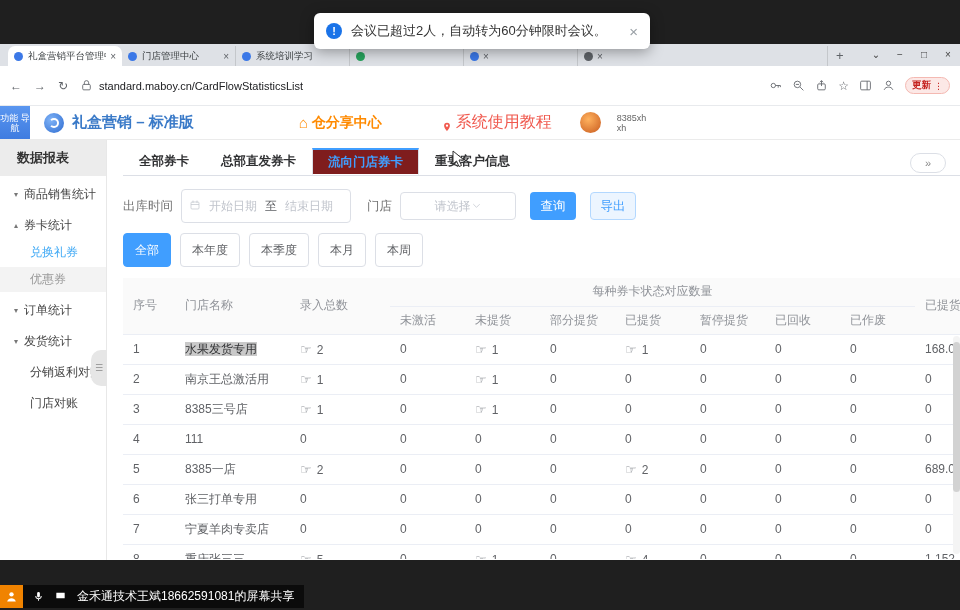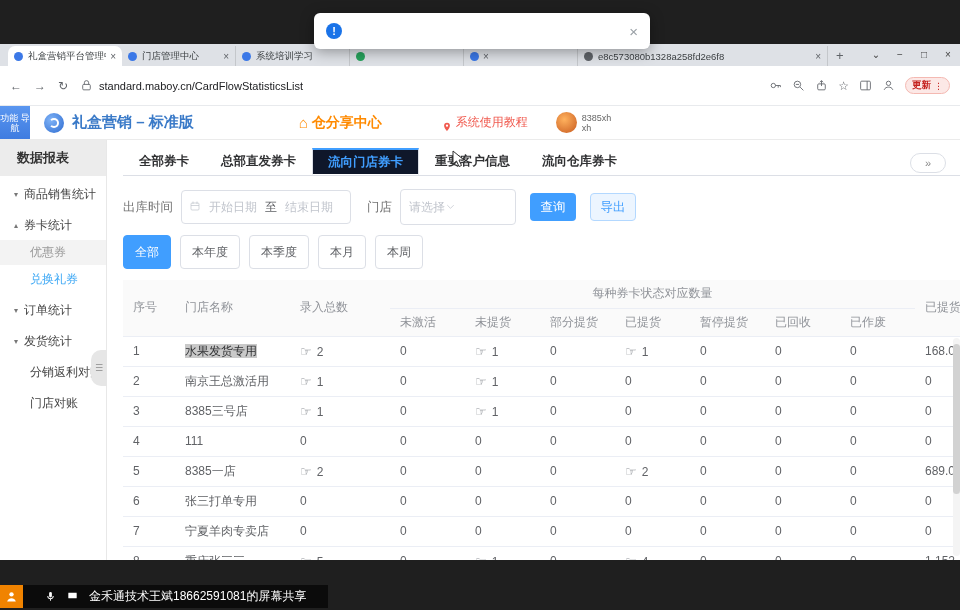--- a/index.html
+++ b/index.html
@@ -505,6 +505,7 @@
 
   <div class="toast">
     <span class="info">!</span>
+    <span class="msg">会议已超过2人，自动转为60分钟限时会议。</span>
     <span class="tclose">×</span>
   </div>
 

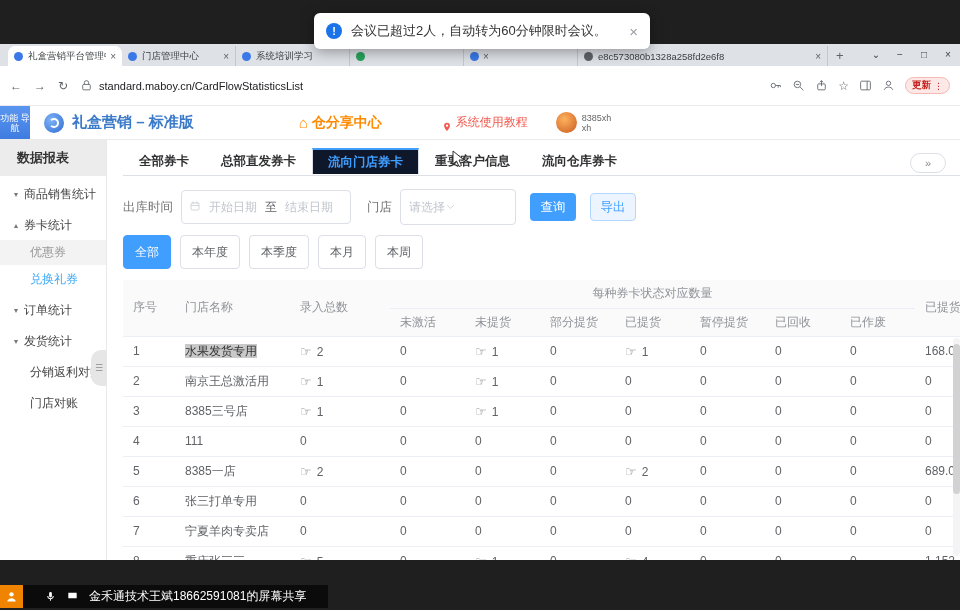--- a/index.html
+++ b/index.html
@@ -179,7 +179,6 @@
           </div>
           <div class="btab wide">
             <span class="fav" style="background: rgb(95, 99, 104);"></span>
-            <span class="btitle">e8c573080b1328a258fd2e6f8</span>
             <span class="bx">×</span>
           </div>
         </div>

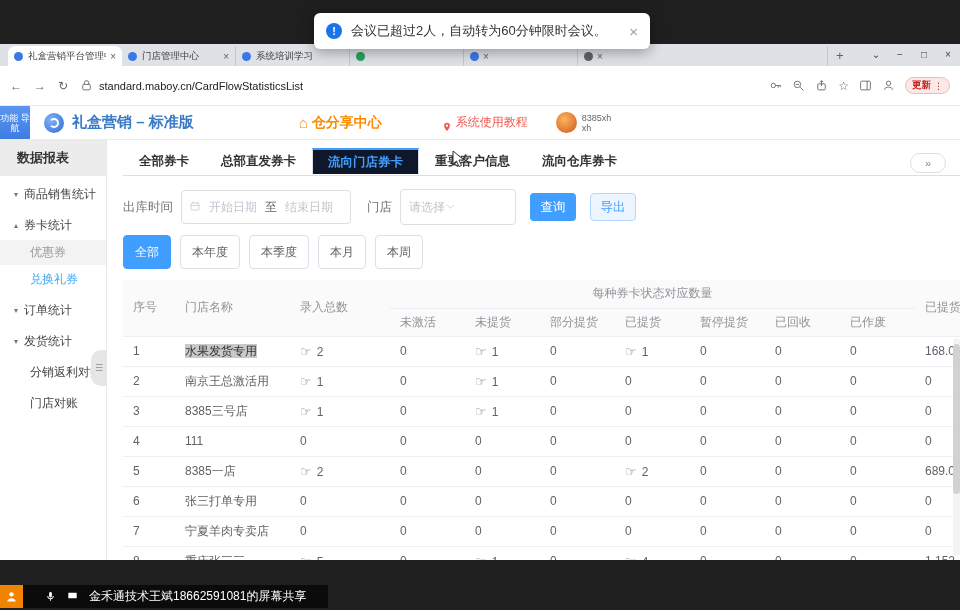--- a/index.html
+++ b/index.html
@@ -67,7 +67,7 @@
   .tutorial{display:flex;align-items:center;gap:4px;margin-left:60px;}
   .pin{width:10px;height:10px;}
   .pin svg{width:10px;height:10px;fill:#f05a4f;}
-  .tuttext{color:#f05a4f;font-size:12px;white-space:nowrap;}
+  .tuttext{color:#f05a4f;font-size:16px;white-space:nowrap;}
   .userbox{display:flex;align-items:center;margin-left:28px;margin-right:8px;gap:5px;}
   .avatar{width:21px;height:21px;border-radius:50%;background:radial-gradient(circle at 40% 35%,#ffb25e,#c85a1e);flex:0 0 21px;}
   .uname{font-size:9px;color:#666;line-height:10px;}

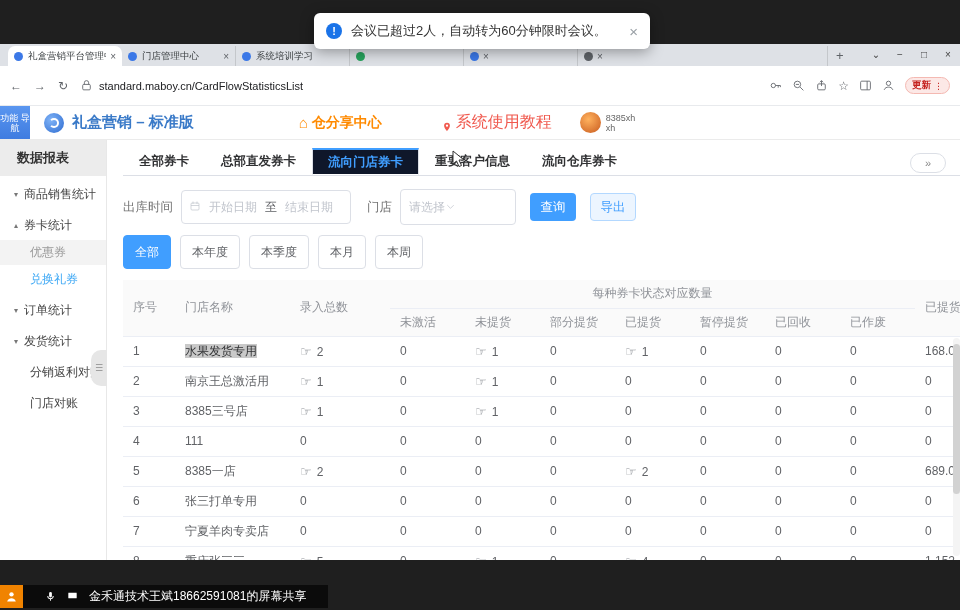--- a/index.html
+++ b/index.html
@@ -68,7 +68,7 @@
   .pin{width:10px;height:10px;}
   .pin svg{width:10px;height:10px;fill:#f05a4f;}
   .tuttext{color:#f05a4f;font-size:16px;white-space:nowrap;}
-  .userbox{display:flex;align-items:center;margin-left:28px;margin-right:8px;gap:5px;}
+  .userbox{display:flex;align-items:center;margin-left:28px;margin-right:8px;gap:16px;}
   .avatar{width:21px;height:21px;border-radius:50%;background:radial-gradient(circle at 40% 35%,#ffb25e,#c85a1e);flex:0 0 21px;}
   .uname{font-size:9px;color:#666;line-height:10px;}
 

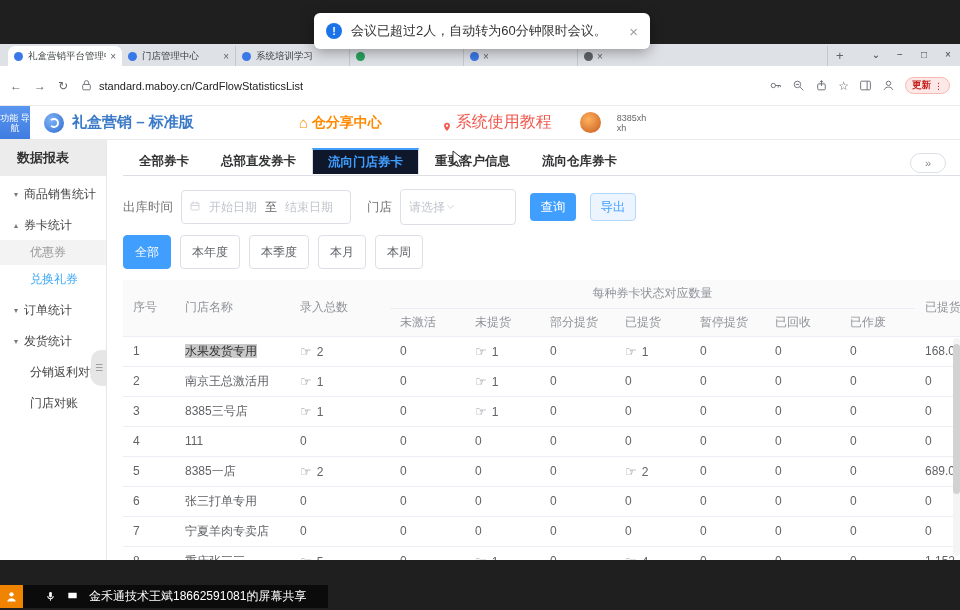--- a/index.html
+++ b/index.html
@@ -94,7 +94,7 @@
   .ptab{padding:0 15px;height:27px;line-height:25px;font-size:12.5px;font-weight:bold;color:#303133;
     border:1px solid transparent;border-bottom:none;box-sizing:border-box;white-space:nowrap;}
   .ptab.active{color:#409eff;border:1px solid #dcdfe6;border-top:2px solid #409eff;
-    background:#0f172a;margin-bottom:-1px;border-bottom:1px solid #fff;}
+    background:#7f1d1d;margin-bottom:-1px;border-bottom:1px solid #fff;}
   .expandbtn{position:absolute;right:14px;top:13px;width:34px;height:18px;border:1px solid #dcdfe6;
     border-radius:10px;color:#888;font-size:11px;display:flex;align-items:center;justify-content:center;}
 

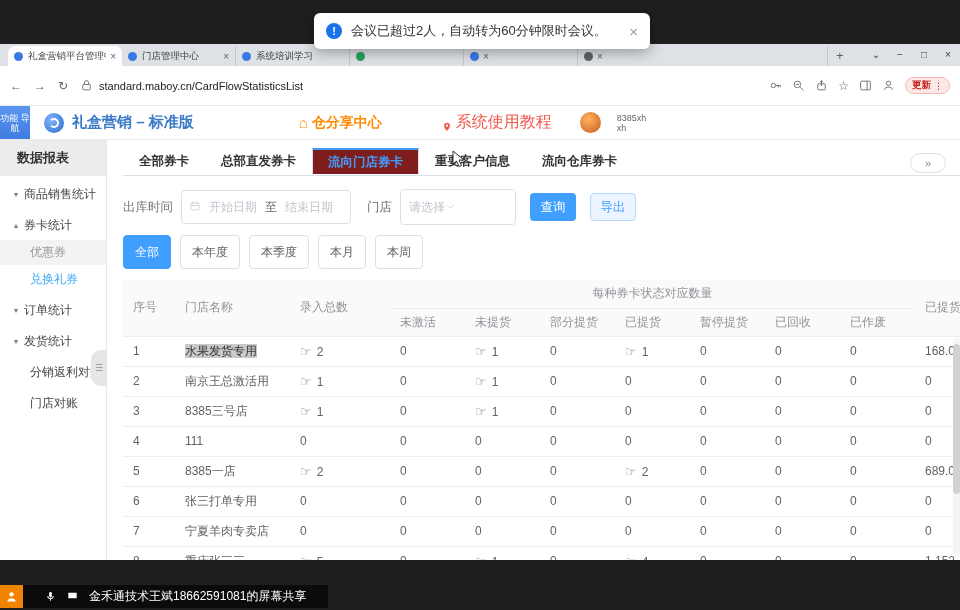--- a/index.html
+++ b/index.html
@@ -310,7 +310,6 @@
             <div class="ptab">总部直发券卡</div>
             <div class="ptab active">流向门店券卡</div>
             <div class="ptab">重要客户信息</div>
-            <div class="ptab">流向仓库券卡</div>
           </div>
         <div class="expandbtn">
           <span>»</span>

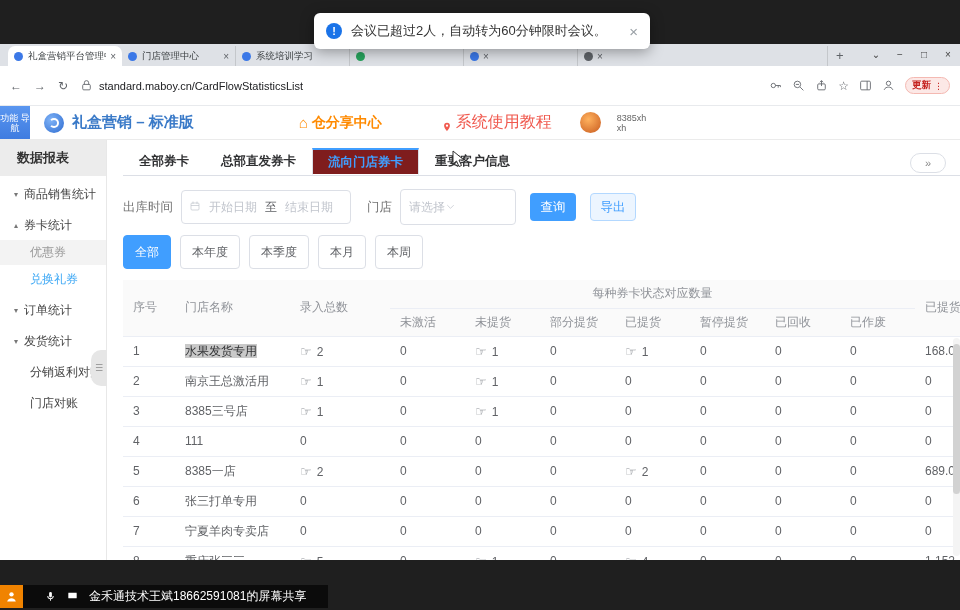--- a/index.html
+++ b/index.html
@@ -107,8 +107,8 @@
   .ph{font-size:12px;color:#c0c4cc;white-space:nowrap;}
   .dto{font-size:12px;color:#606266;margin:0 8px;}
   .daterange .ph{margin-left:8px;}
-  .selectbox{width:116px;height:36px;border:1px solid #dcdfe6;border-radius:4px;display:flex;
-    align-items:center;margin-left:8px;box-sizing:border-box;padding:0 8px;justify-content:flex-start;}
+  .selectbox{width:116px;height:28px;border:1px solid #dcdfe6;border-radius:4px;display:flex;
+    align-items:center;margin-left:8px;box-sizing:border-box;padding:0 8px;justify-content:center;}
   .chev svg{width:11px;height:11px;stroke:#c0c4cc;fill:none;stroke-width:1.6;}
   .storelabel{margin-left:16px;}
   .btn{height:28px;border-radius:4px;font-size:12.5px;display:flex;align-items:center;

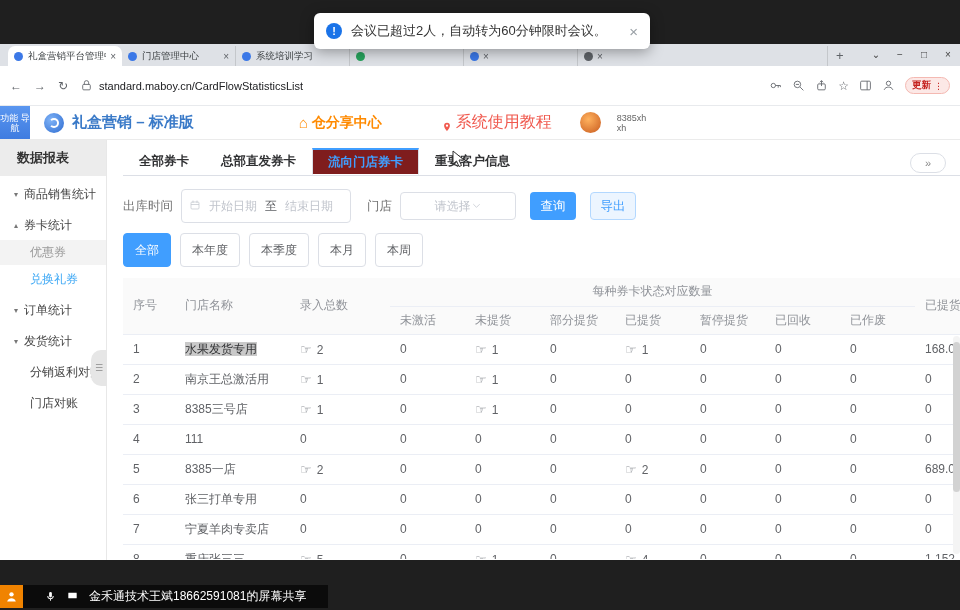--- a/index.html
+++ b/index.html
@@ -278,11 +278,11 @@
               <span class="sarrow">▴</span>
               <span>券卡统计</span>
             </div>
+            <div class="sitem child active">
+              <span>兑换礼券</span>
+            </div>
             <div class="sitem child muted">
               <span>优惠券</span>
-            </div>
-            <div class="sitem child active">
-              <span>兑换礼券</span>
             </div>
             <div class="sitem gap">
               <span class="sarrow">▾</span>

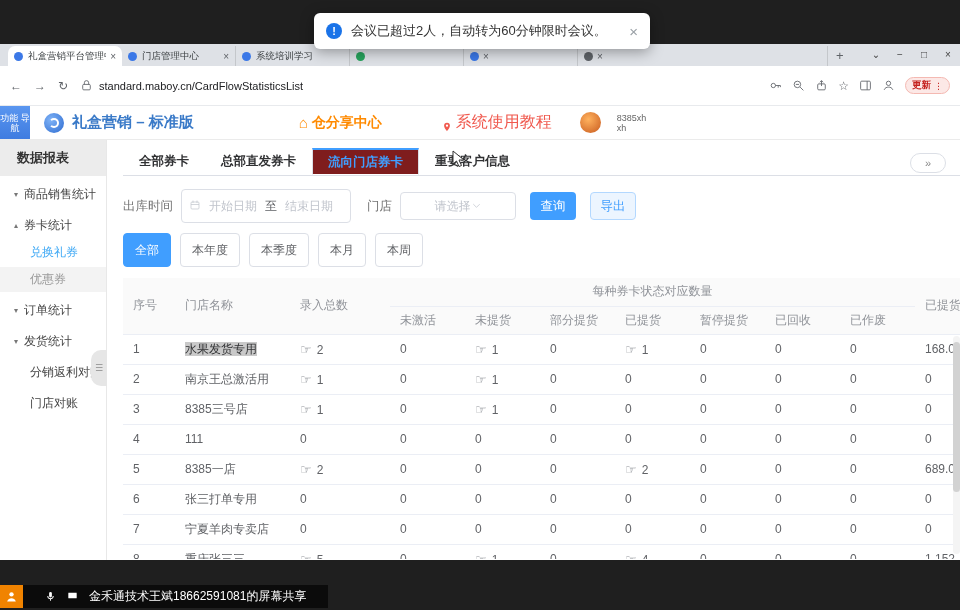--- a/index.html
+++ b/index.html
@@ -140,7 +140,7 @@
   .sharebar{position:absolute;left:0;top:585px;height:23px;display:flex;align-items:stretch;z-index:40;}
   .shperson{width:23px;background:#f08300;display:flex;align-items:center;justify-content:center;}
   .shperson svg{width:13px;height:13px;fill:#fff;}
-  .shpill{background:rgba(10,10,10,.92);display:flex;align-items:center;padding:0 22px;gap:11px;}
+  .shpill{background:rgba(10,10,10,.92);display:flex;align-items:center;padding:0 10px;gap:11px;}
   .shpill svg{width:11px;height:11px;fill:#fff;}
   .shtext{color:#fff;font-size:12px;white-space:nowrap;}
 

